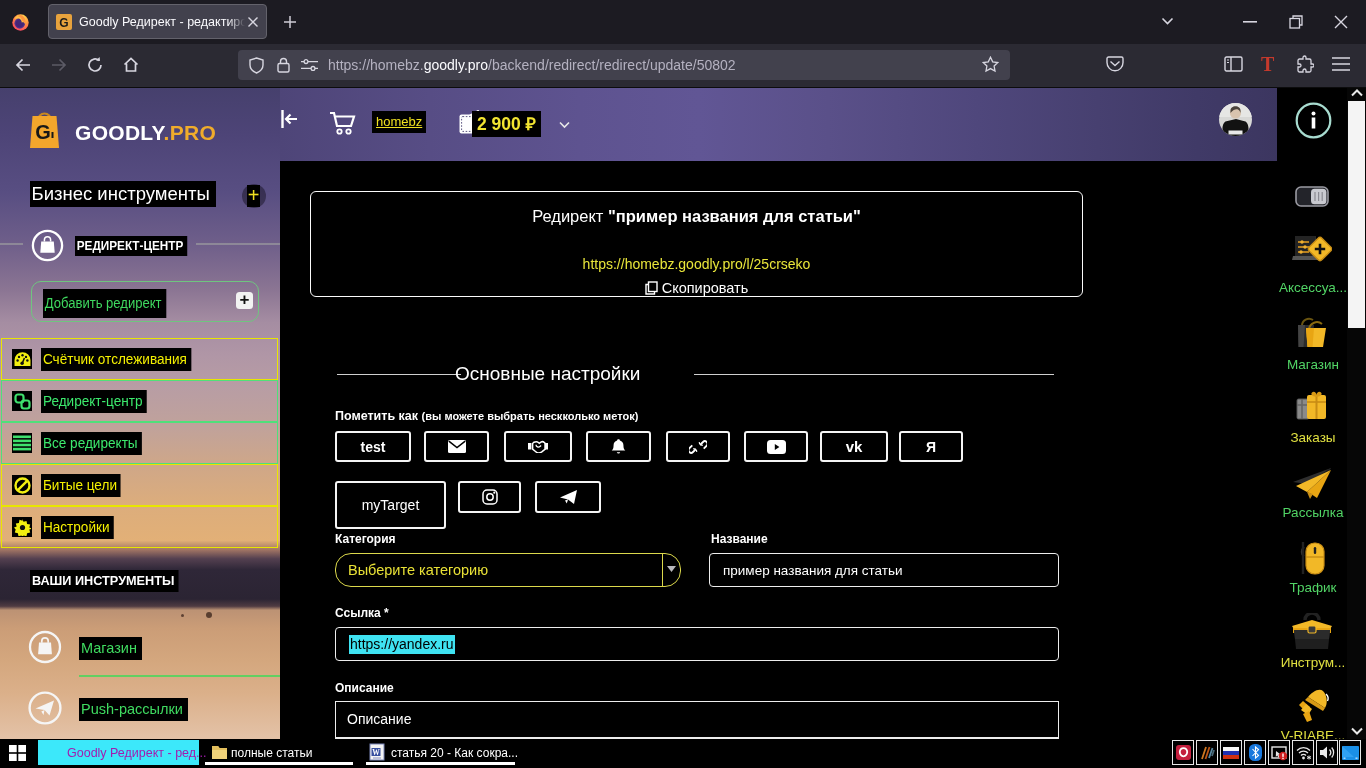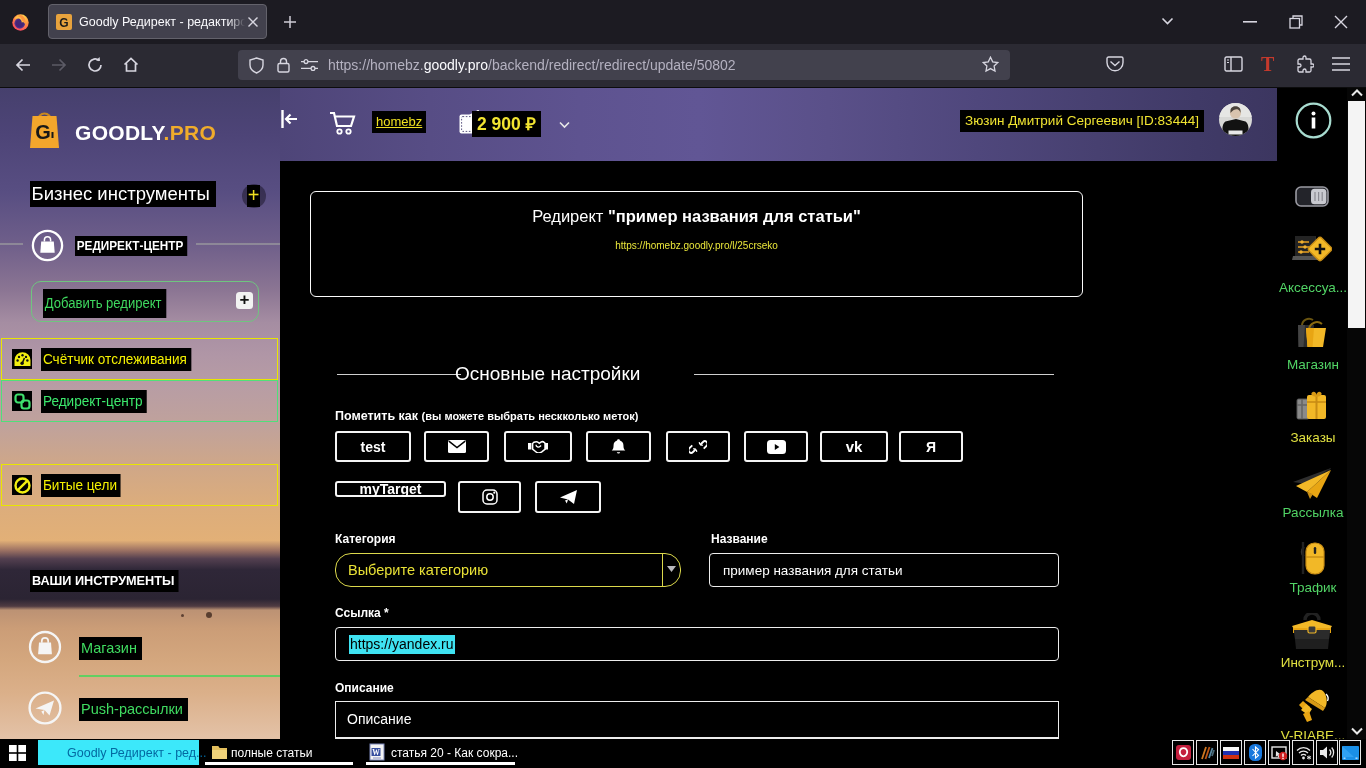--- a/index.html
+++ b/index.html
@@ -232,7 +232,6 @@
 <svg class="a" style="left:559px;top:121px" width="11" height="8" viewBox="0 0 11 8">
       <path d="M1 1.5l4.5 4.5L10 1.5" fill="none" stroke="#e8e8e8" stroke-width="1.6"></path>
     </svg>
-<div class="a" style="left:960px;top:110px;background:#000;color:#f0e431;font-size:13.5px;padding:3px 5px 4px">Зюзин Дмитрий Сергеевич [ID:83444]</div>
 <svg class="a" style="left:1219px;top:103px" width="33" height="33" viewBox="0 0 33 33">
       <defs>
         <clipPath id="avc">

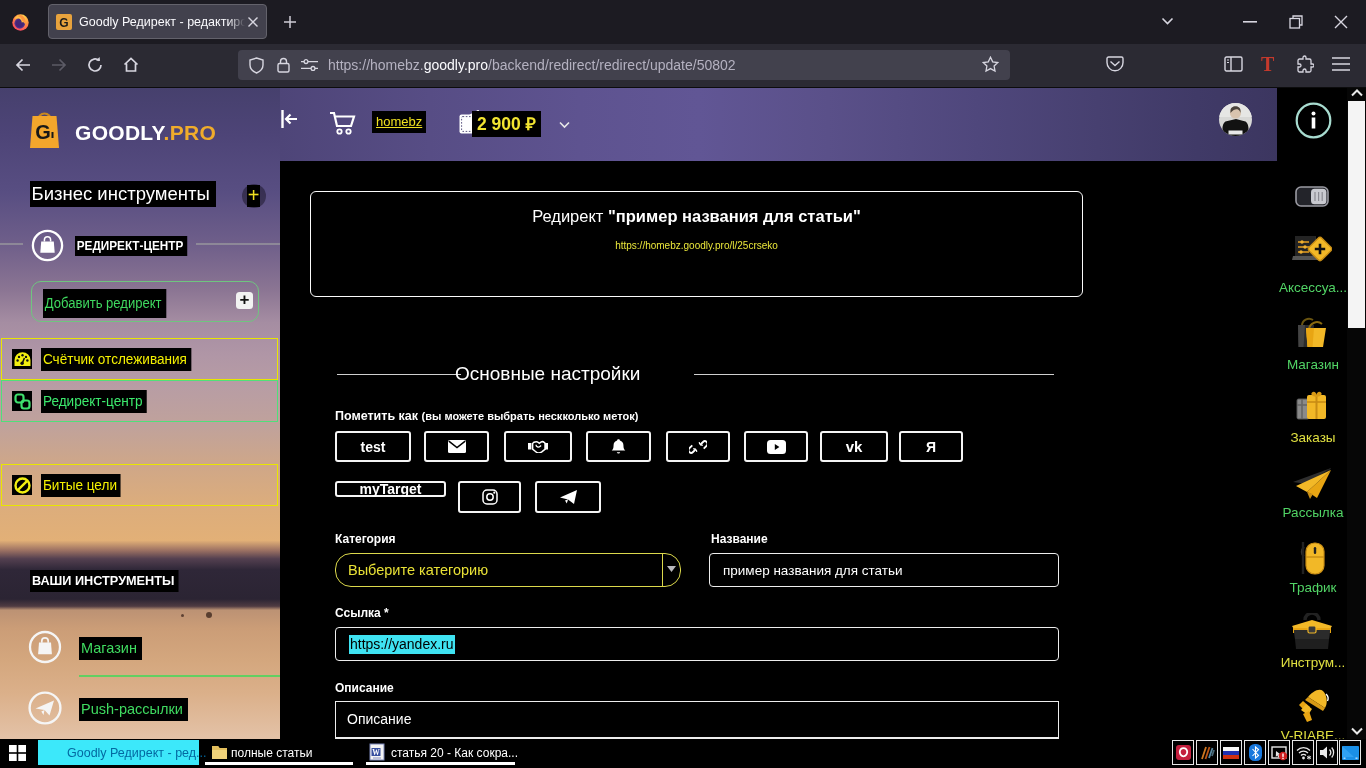--- a/index.html
+++ b/index.html
@@ -250,7 +250,7 @@
 
 <div class="a" id="topbox">
 <div style="margin-top:15px;font-size:16.5px">Редирект <b>"пример названия для статьи"</b></div>
-<div style="margin-top:14px;font-size:10px;color:#e9e63a">https://homebz.goodly.pro/l/25crseko</div>
+<div style="margin-top:30px;font-size:14px;color:#e9e63a">https://homebz.goodly.pro/l/25crseko</div>
 </div>
 <div class="a" style="left:337px;top:374px;width:124px;height:1px;background:#cfcfcf"></div>
 <div class="a" style="left:694px;top:374px;width:360px;height:1px;background:#cfcfcf"></div>

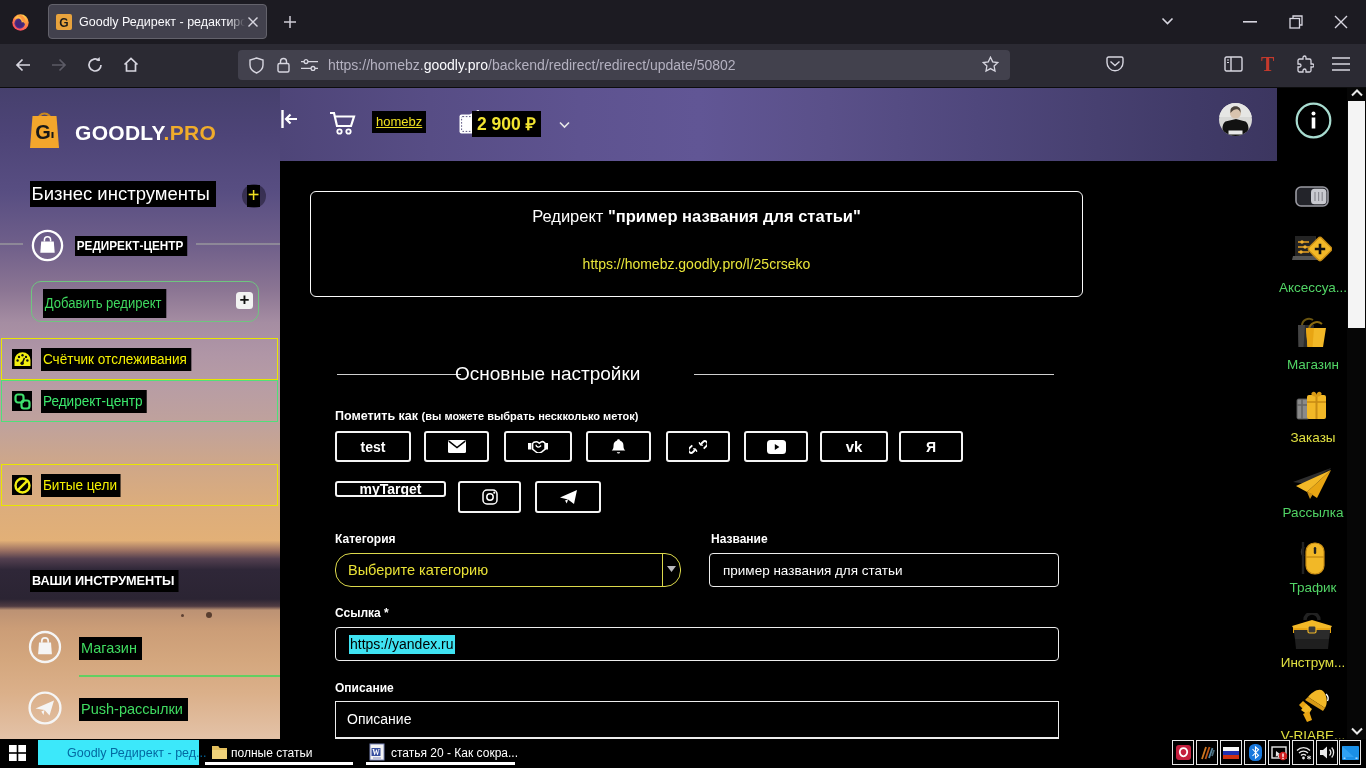--- a/index.html
+++ b/index.html
@@ -251,6 +251,10 @@
 <div class="a" id="topbox">
 <div style="margin-top:15px;font-size:16.5px">Редирект <b>"пример названия для статьи"</b></div>
 <div style="margin-top:30px;font-size:14px;color:#e9e63a">https://homebz.goodly.pro/l/25crseko</div>
+<div style="margin-top:8px;font-size:14.5px"><svg width="13" height="14" viewBox="0 0 13 14" style="vertical-align:-2px">
+          <rect x="3.5" y="1" width="8.5" height="9.5" fill="none" stroke="#fff" stroke-width="1.4"></rect>
+          <path d="M3.5 3.5H1V13h8.5v-2.5" fill="none" stroke="#fff" stroke-width="1.4"></path>
+        </svg> Скопировать</div>
 </div>
 <div class="a" style="left:337px;top:374px;width:124px;height:1px;background:#cfcfcf"></div>
 <div class="a" style="left:694px;top:374px;width:360px;height:1px;background:#cfcfcf"></div>

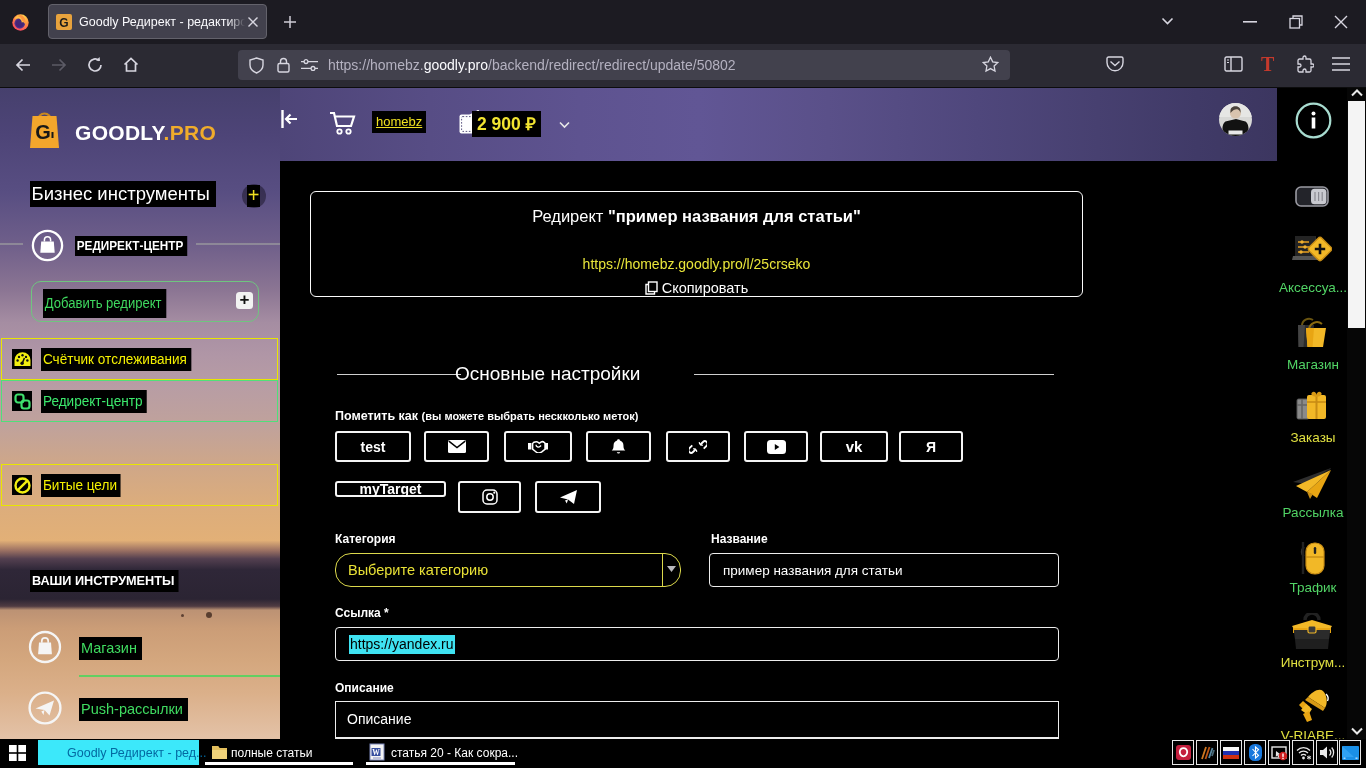--- a/index.html
+++ b/index.html
@@ -184,6 +184,19 @@
       </div>
 <div class="mtext" style="color:#3ce96d">Редирект-центр</div>
     </div>
+<div class="menurow" style="top:422px;border:1.5px solid #4fe07a">
+<div class="micon">
+        <svg width="18" height="16" viewBox="0 0 18 16">
+          <g fill="#3fe06d">
+            <rect y="0.5" width="18" height="2.6"></rect>
+            <rect y="4.6" width="18" height="2.6"></rect>
+            <rect y="8.7" width="18" height="2.6"></rect>
+            <rect y="12.8" width="18" height="2.6"></rect>
+          </g>
+        </svg>
+      </div>
+<div class="mtext" style="color:#3ce96d">Все редиректы</div>
+    </div>
 <div class="menurow" style="top:464px;border:1.5px solid #e8e600">
 <div class="micon">
         <svg width="17" height="17" viewBox="0 0 17 17">

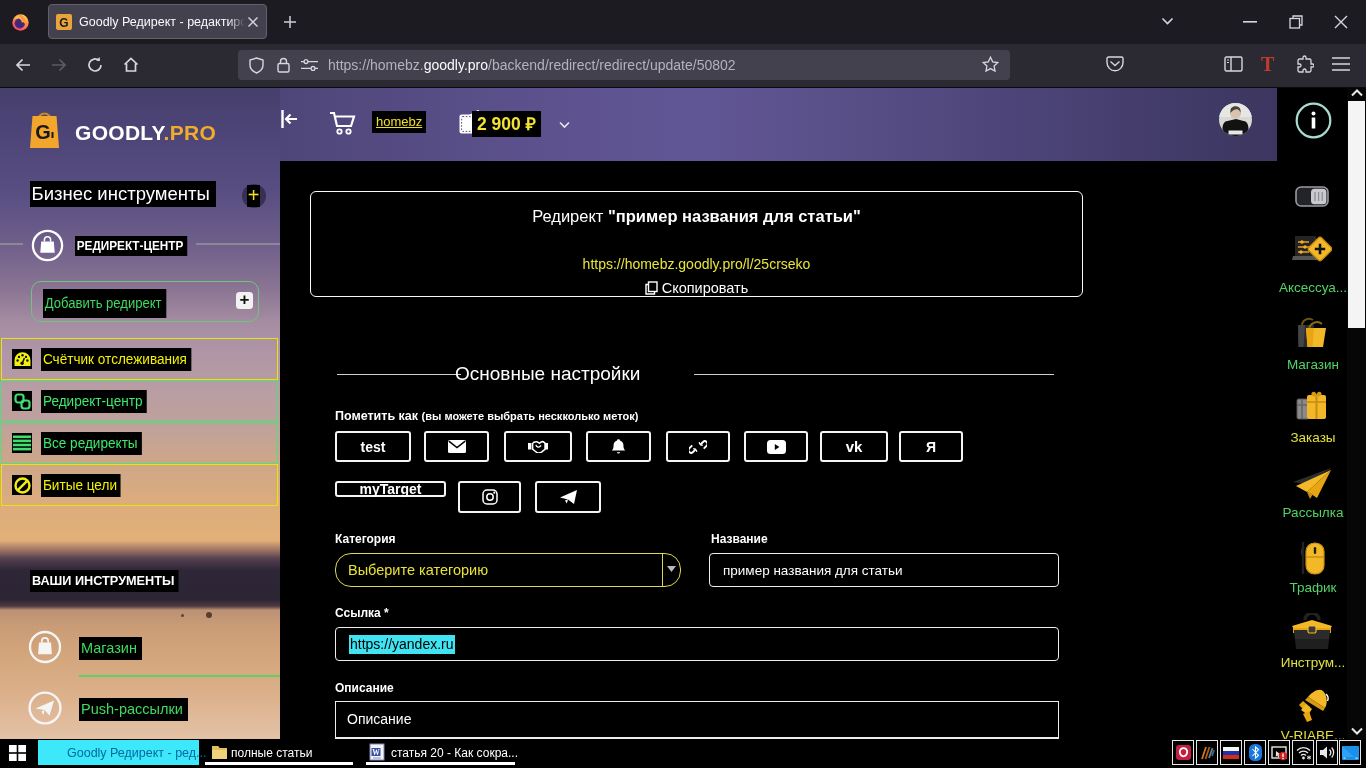--- a/index.html
+++ b/index.html
@@ -317,7 +317,7 @@
       </svg>
     </div>
 <div class="tagbtn" style="left:899px;top:431px;width:64px;font-weight:bold">Я</div>
-<div class="tagbtn" style="left:335px;top:481px;width:111px;height:16px;font-weight:bold">myTarget</div>
+<div class="tagbtn" style="left:335px;top:481px;width:111px;height:48px;font-weight:normal">myTarget</div>
 <div class="tagbtn" style="left:458px;top:481px;width:63px;height:32px">
       <svg width="16" height="16" viewBox="0 0 16 16">
         <rect x="1" y="1" width="14" height="14" rx="4" fill="none" stroke="#fff" stroke-width="1.5"></rect>

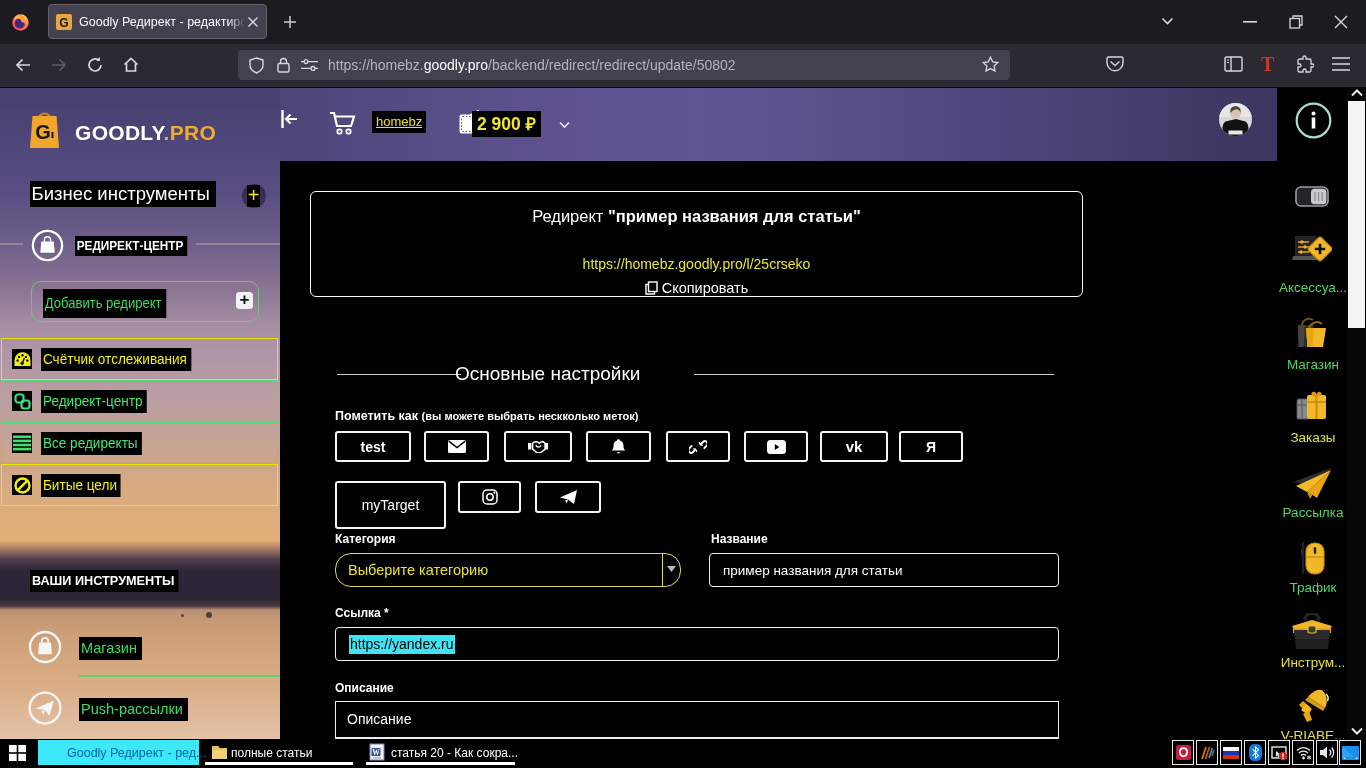--- a/index.html
+++ b/index.html
@@ -206,6 +206,15 @@
       </div>
 <div class="mtext" style="color:#f4f000">Битые цели</div>
     </div>
+<div class="menurow" style="top:506px;border:1.5px solid #e8e600">
+<div class="micon">
+        <svg width="17" height="17" viewBox="0 0 17 17">
+          <path d="M8.5 0l1 2.8 3-.9.6 3.1 3.1.6-.9 3 2.7 1-2.7 1 .9 3-3.1.6-.6 3.1-3-.9-1 2.8-1-2.8-3 .9-.6-3.1-3.1-.6.9-3L0 8.5l2.7-1-.9-3 3.1-.6.6-3.1 3 .9z" fill="#f2ef10"></path>
+          <circle cx="8.5" cy="8.5" r="2.6" fill="#111"></circle>
+        </svg>
+      </div>
+<div class="mtext" style="color:#f4f000">Настройки</div>
+    </div>
 
 <div class="a blk" style="left:30px;top:569.5px;font-size:13.5px;font-weight:bold;padding:3px 4px 4px 2px;transform:scaleX(.94);transform-origin:0 0">ВАШИ ИНСТРУМЕНТЫ</div>
 <div class="a" style="left:181px;top:614px;width:3px;height:3px;border-radius:50%;background:rgba(60,38,30,.75)"></div>

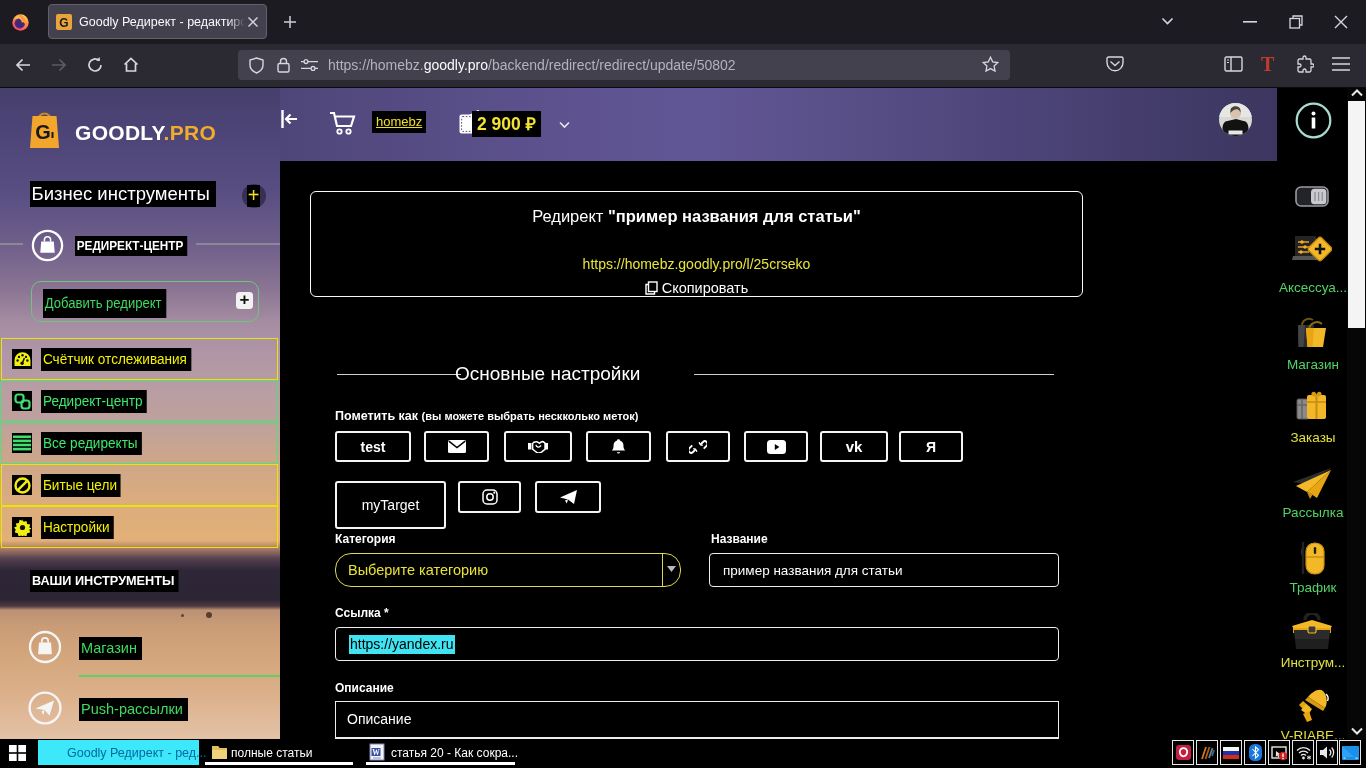--- a/index.html
+++ b/index.html
@@ -474,7 +474,7 @@
         <path d="M8.6 1c-3 .2-5.3 1.7-6.4 4.1 1.6-1 3.3-1.1 4.8-.5 1.9.8 2.8 2.4 2.7 3.9 1.4-.4 2.7.2 3.4 1.2.9-3.3-.9-7.8-4.5-8.7z" fill="#ffc24a"></path>
         <path d="M8.6 1c-1.4.1-2 .5-2.9 1.2 1.1.1 2.4.6 3.1 1.5 1 1.2.9 2.6 1.6 3.3.5.6 1.5.8 2.2 2.2.3.6.5 1.2.4 2 .5-.9 1-2.4.7-3.9C13.2 4 11.6 1.6 8.6 1z" fill="#ff9540"></path>
       </svg>
-<span style="margin-left:20px;color:#0369a1;font-size:12.5px;white-space:nowrap">Goodly Редирект - ред...</span>
+<span style="margin-left:20px;color:#a21caf;font-size:12.5px;white-space:nowrap">Goodly Редирект - ред...</span>
     </div>
 <div class="tseg" style="left:205px;width:148px"></div>
 <div class="tseg" style="left:366px;width:149px"></div>

